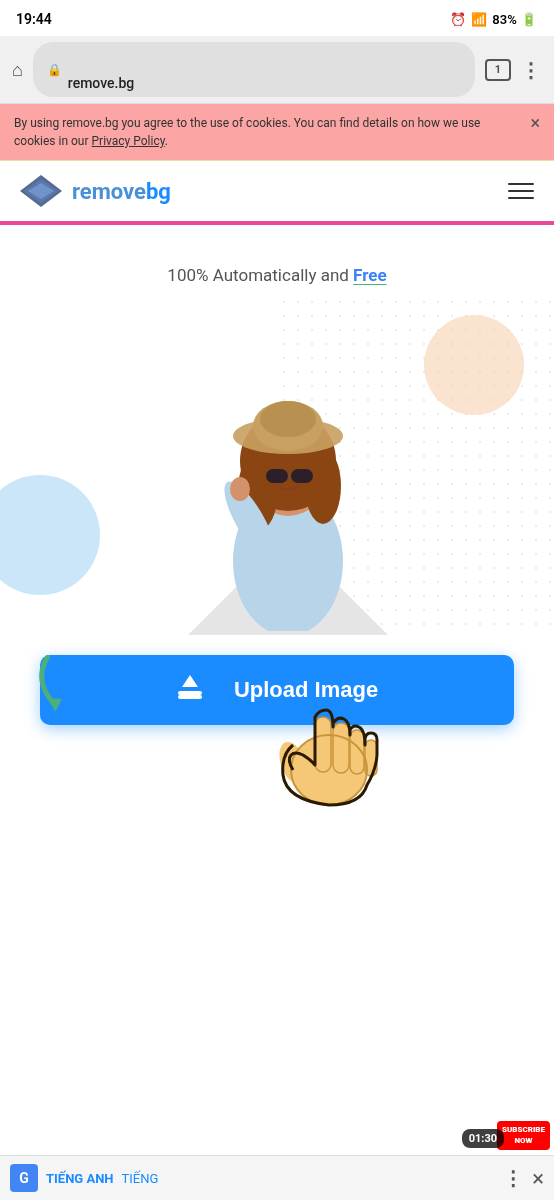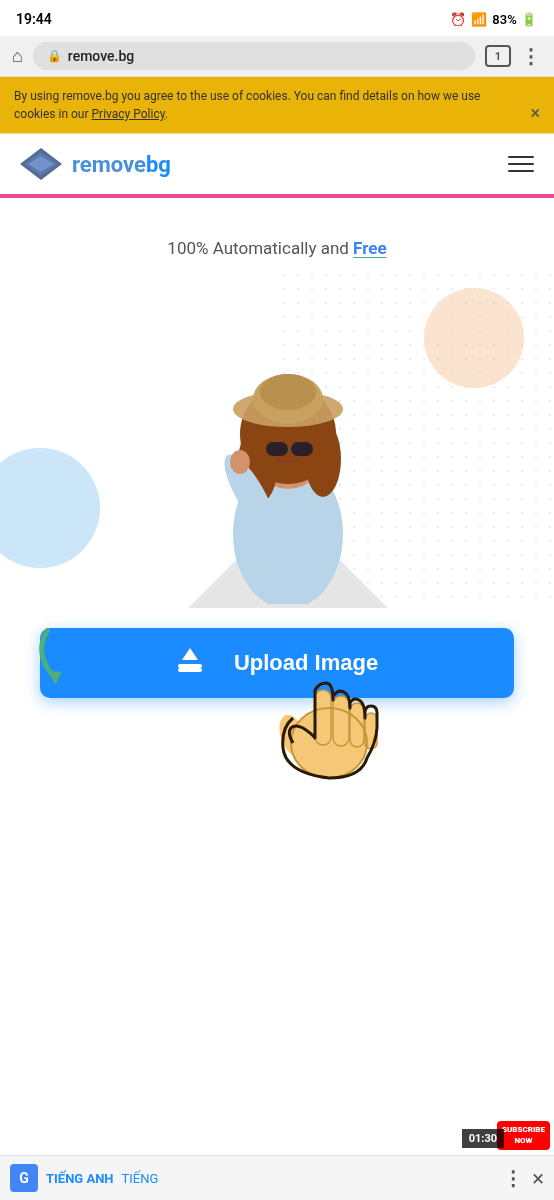--- a/index.html
+++ b/index.html
@@ -63,6 +63,7 @@
       font-size: 14px;
       color: #222;
       font-weight: 500;
+      margin-top: 27px;
     }
     .browser-tab-btn {
       border: 2px solid #555;

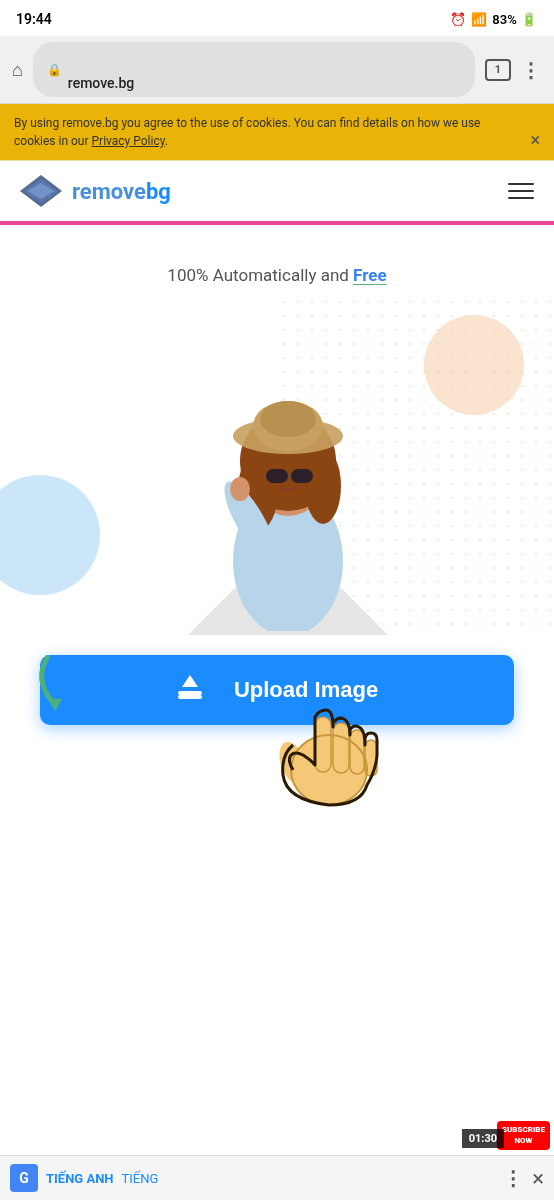--- a/index.html
+++ b/index.html
@@ -86,11 +86,11 @@
 
     
     .cookie-banner {
-      background: #eab308;
+      background: #fca5a5;
       border-bottom: 1px solid #e8dfa0;
       padding: 10px 14px;
       display: flex;
-      align-items: flex-end;
+      align-items: flex-start;
       gap: 10px;
     }
     .cookie-text {

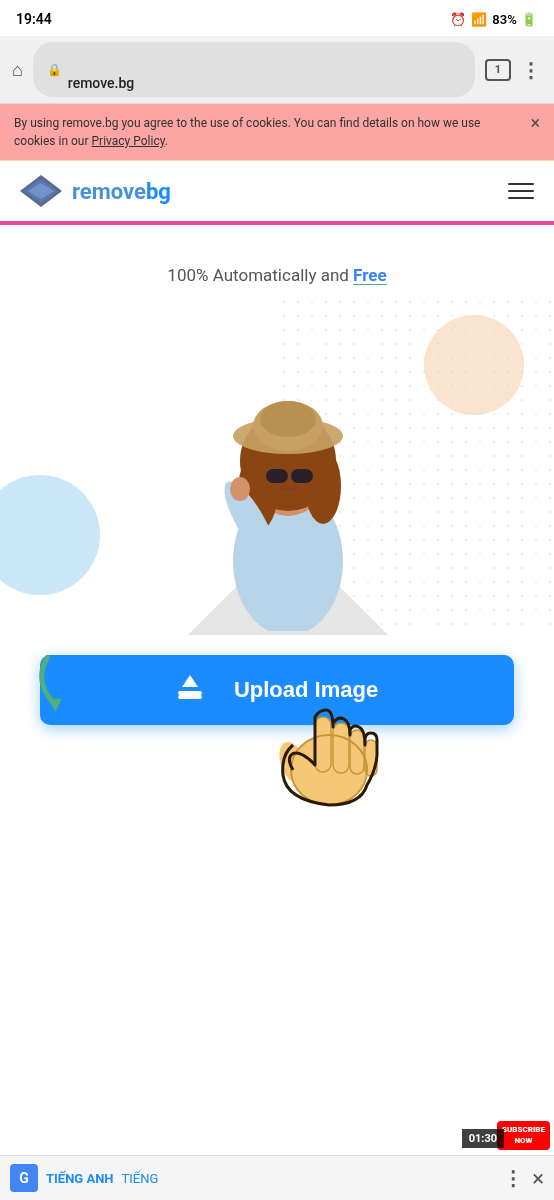--- a/index.html
+++ b/index.html
@@ -499,7 +499,7 @@
   <div>NOW</div>
 </div>
 
-<div style="position:fixed; bottom:52px; right:50px; background:rgba(0,0,0,0.75); color:#fff; font-size:11px; font-weight:700; padding:3px 7px; border-radius:0; z-index:202;">
+<div style="position:fixed; bottom:52px; right:50px; background:rgba(0,0,0,0.75); color:#fff; font-size:11px; font-weight:700; padding:3px 7px; border-radius:8px; z-index:202;">
   <span>01:30</span>
 </div>
 

